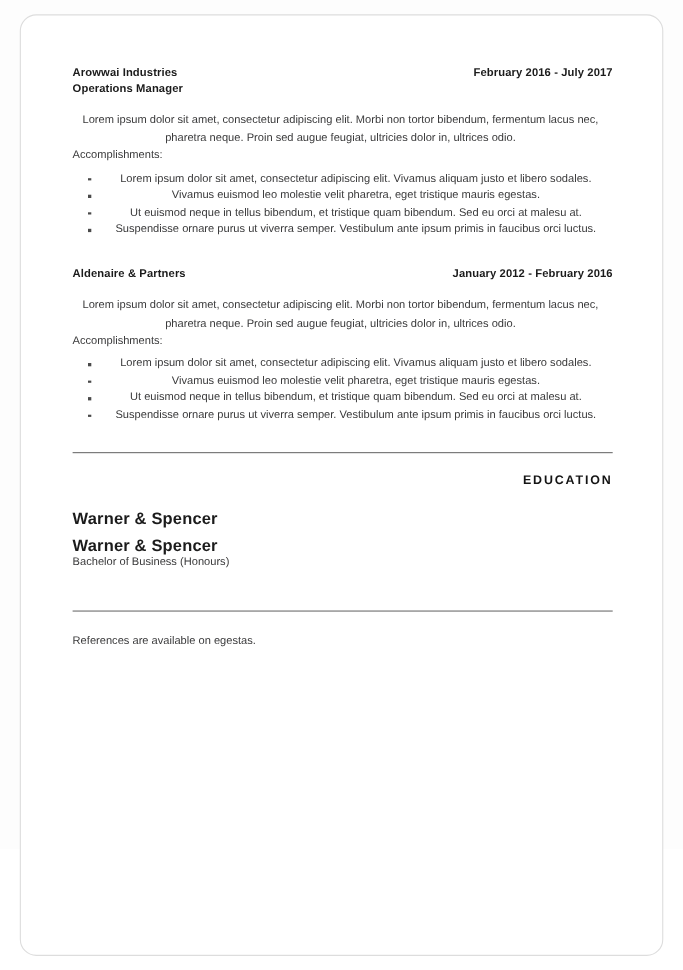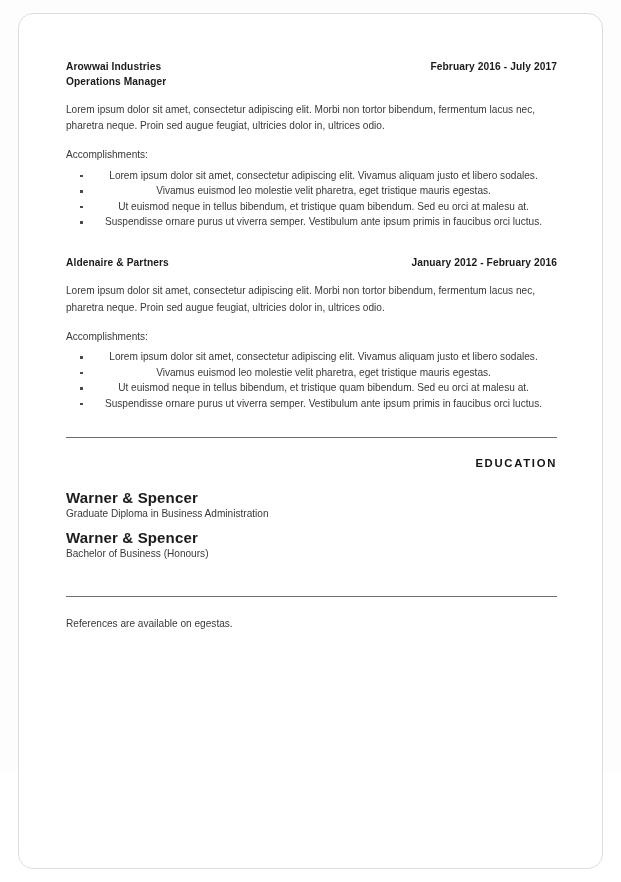--- a/index.html
+++ b/index.html
@@ -81,6 +81,7 @@
     line-height: 16.2px;
     margin-top: 13px;
     max-width: 487px;
+    text-align: center;
   }
 
   .accomplishments-label {

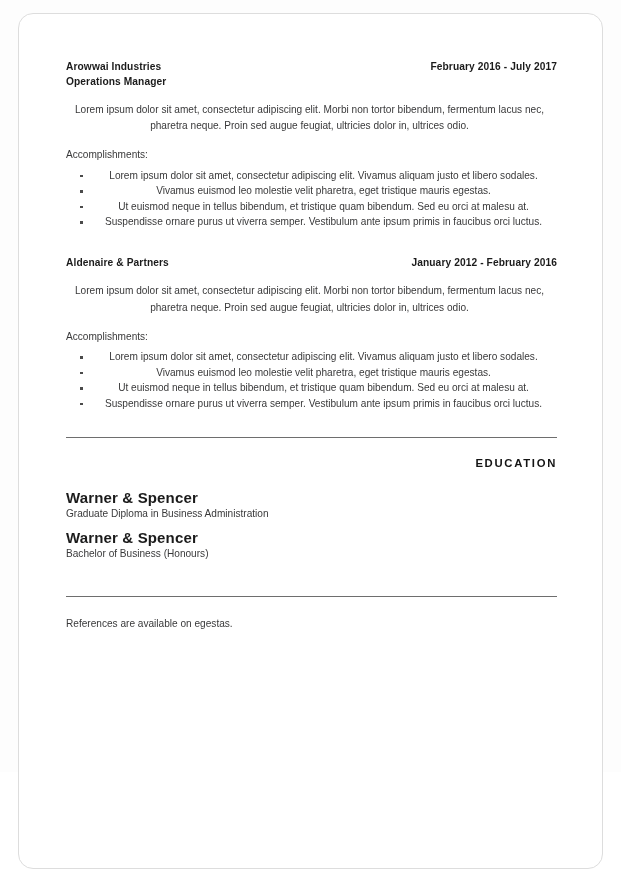--- a/index.html
+++ b/index.html
@@ -88,7 +88,6 @@
     font-size: 10.1px;
     color: #39393a;
     line-height: 16.2px;
-    margin-top: 13px;
   }
 
   ul.bullets {

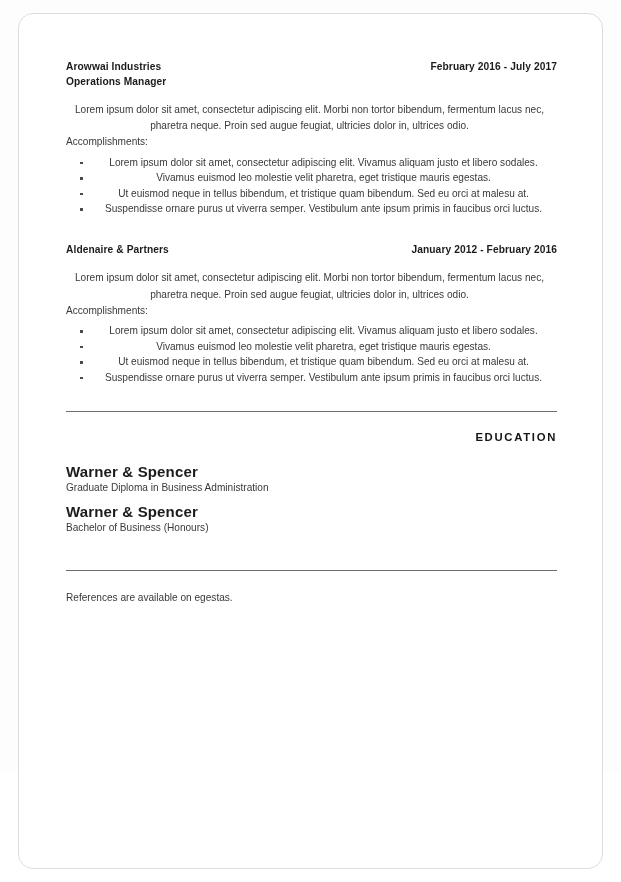--- a/index.html
+++ b/index.html
@@ -203,7 +203,6 @@
 
       <div class="edu-item">
         <div class="edu-school">Warner &amp; Spencer</div>
-        <div class="edu-degree">Graduate Diploma in Business Administration</div>
       </div>
       <div class="edu-item">
         <div class="edu-school">Warner &amp; Spencer</div>

